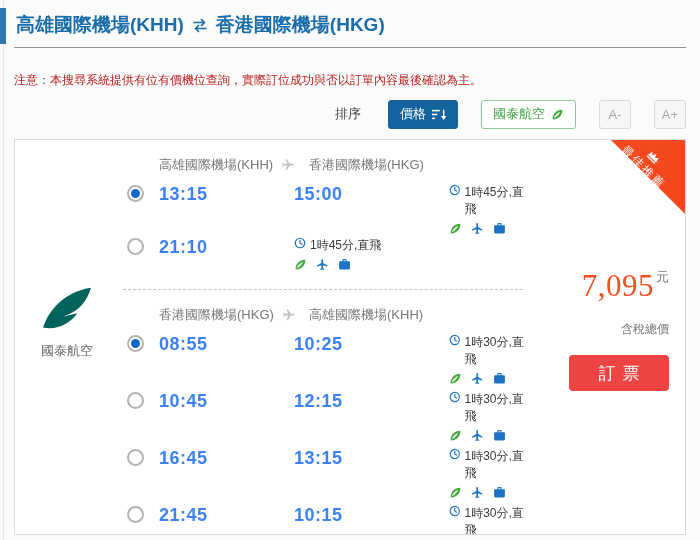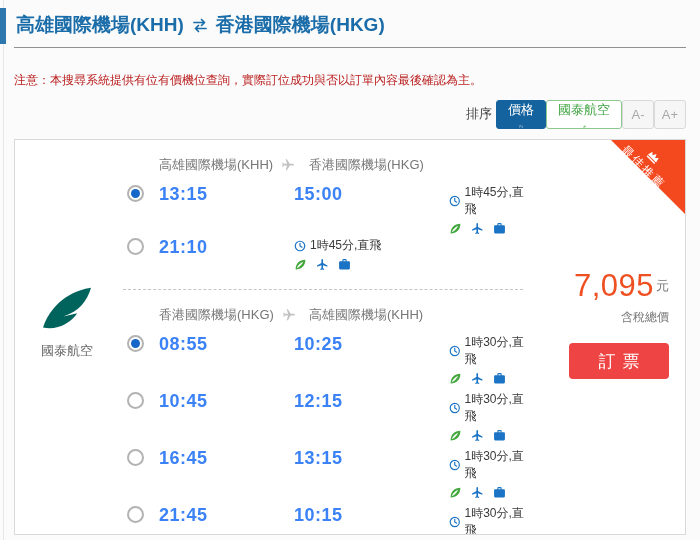--- a/index.html
+++ b/index.html
@@ -15,7 +15,7 @@
   .notice { margin:24px 14px 0 14px; font-size:12px; color:#b91c1c;font-family:Liberation Serif, serif; }
 
   
-  .toolbar { margin:10px 14px 0 14px; display:flex; justify-content:flex-end; align-items:center; gap:0; height:30px; }
+  .toolbar { margin:10px 14px 0 14px; display:flex; justify-content:flex-end; align-items:center; gap:23px; height:30px; }
   .sort-label { font-size:13px; color:#444; margin-right:4px; }
   .btn { display:inline-flex; align-items:center; gap:6px; font-size:13px; border-radius:3px; height:29px; padding:0 11px; cursor:pointer; font-family:inherit;flex-direction:column; }
   .btn-price { background:#14639e; color:#fff; border:1px solid #14639e; }

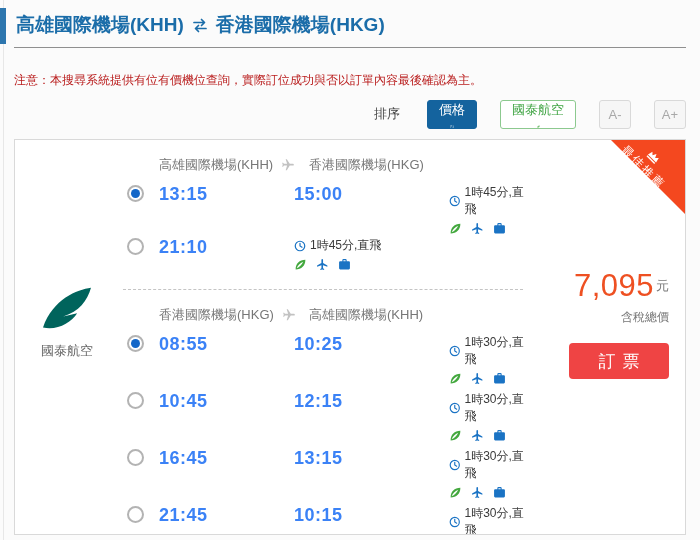--- a/index.html
+++ b/index.html
@@ -17,7 +17,7 @@
   
   .toolbar { margin:10px 14px 0 14px; display:flex; justify-content:flex-end; align-items:center; gap:23px; height:30px; }
   .sort-label { font-size:13px; color:#444; margin-right:4px; }
-  .btn { display:inline-flex; align-items:center; gap:6px; font-size:13px; border-radius:3px; height:29px; padding:0 11px; cursor:pointer; font-family:inherit;flex-direction:column; }
+  .btn { display:inline-flex; align-items:center; gap:6px; font-size:13px; border-radius:3px; height:29px; padding:0 11px; cursor:pointer; font-family:inherit; }
   .btn-price { background:#14639e; color:#fff; border:1px solid #14639e; }
   .btn-carbon { background:#fff; color:#3fa443; border:1px solid #8cc98f; }
   .btn-font { background:#f6f6f6; color:#a8a8a8; border:1px solid #d9d9d9; width:32px; justify-content:center; padding:0; font-size:13px; }

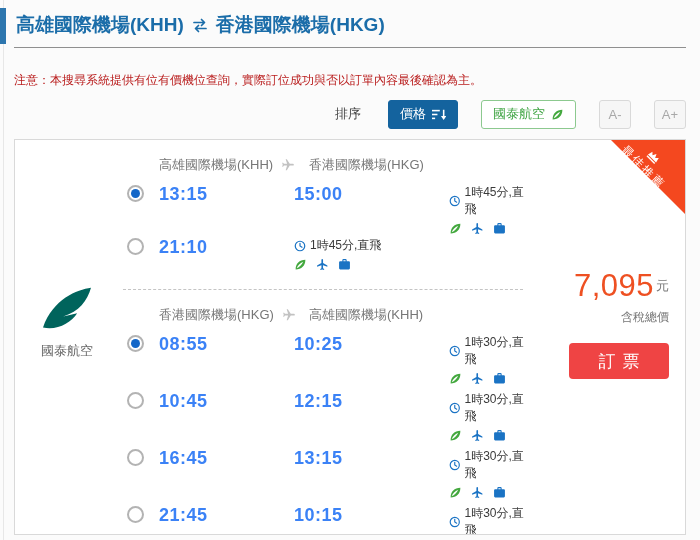--- a/index.html
+++ b/index.html
@@ -41,7 +41,7 @@
   .radio { width:17px; height:17px; border:2px solid #b3b3b3; border-radius:50%; background:#fff; display:inline-block; position:relative; margin-left:8px; margin-top:1px; cursor:pointer; }
   .radio.selected::after { content:''; position:absolute; inset:2px; border-radius:50%; background:#1467c8; }
   .info { font-size:12px; color:#3a3a3a; }
-  .dur { display:flex; align-items:center; gap:4px; }
+  .dur { display:flex; gap:4px; }
   .amen { display:flex; align-items:center; gap:9px; margin-top:4px; }
   .dashed { border-top:1px dashed #c4c4c4; margin:12px 10px 16px 4px; }
 

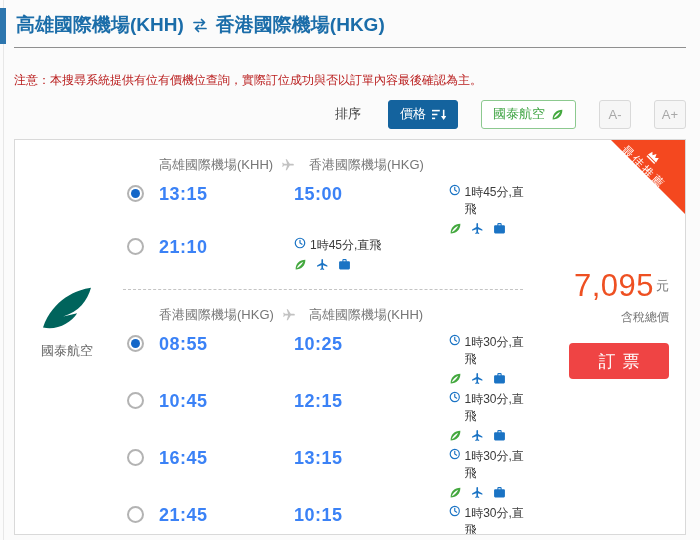--- a/index.html
+++ b/index.html
@@ -46,7 +46,7 @@
   .dashed { border-top:1px dashed #c4c4c4; margin:12px 10px 16px 4px; }
 
   .pricecol { width:152px; padding-right:16px; display:flex; flex-direction:column; align-items:flex-end; }
-  .price { margin-top:114px; display:flex; align-items:center; gap:2px; }
+  .price { margin-top:114px; display:flex; align-items:flex-start; gap:2px;font-family:Liberation Serif, serif; }
   .amount { font-size:31px; color:#ee5022; letter-spacing:0.5px; }
   .cur { font-size:13px; color:#7a7a7a; }
   .pricenote { font-size:12px; color:#777; margin-top:5px; }

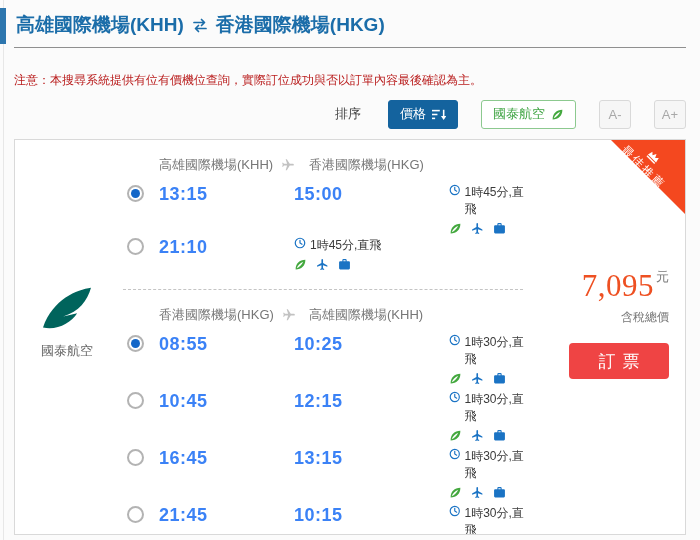--- a/index.html
+++ b/index.html
@@ -49,7 +49,7 @@
   .price { margin-top:114px; display:flex; align-items:flex-start; gap:2px;font-family:Liberation Serif, serif; }
   .amount { font-size:31px; color:#ee5022; letter-spacing:0.5px; }
   .cur { font-size:13px; color:#7a7a7a; }
-  .pricenote { font-size:12px; color:#777; margin-top:5px; }
+  .pricenote { font-size:12px; color:#777; margin-top:17px; }
   .book { margin-top:17px; width:100px; height:36px; background:#ef4444; color:#fff; border:none; border-radius:4px; font-size:17px; letter-spacing:7px; padding-left:7px; cursor:pointer; font-family:inherit; }
 
   .next-card { margin:13px 14px 0 14px; height:7px; background:#fff; border:1px solid #ddd; border-bottom:none; }

